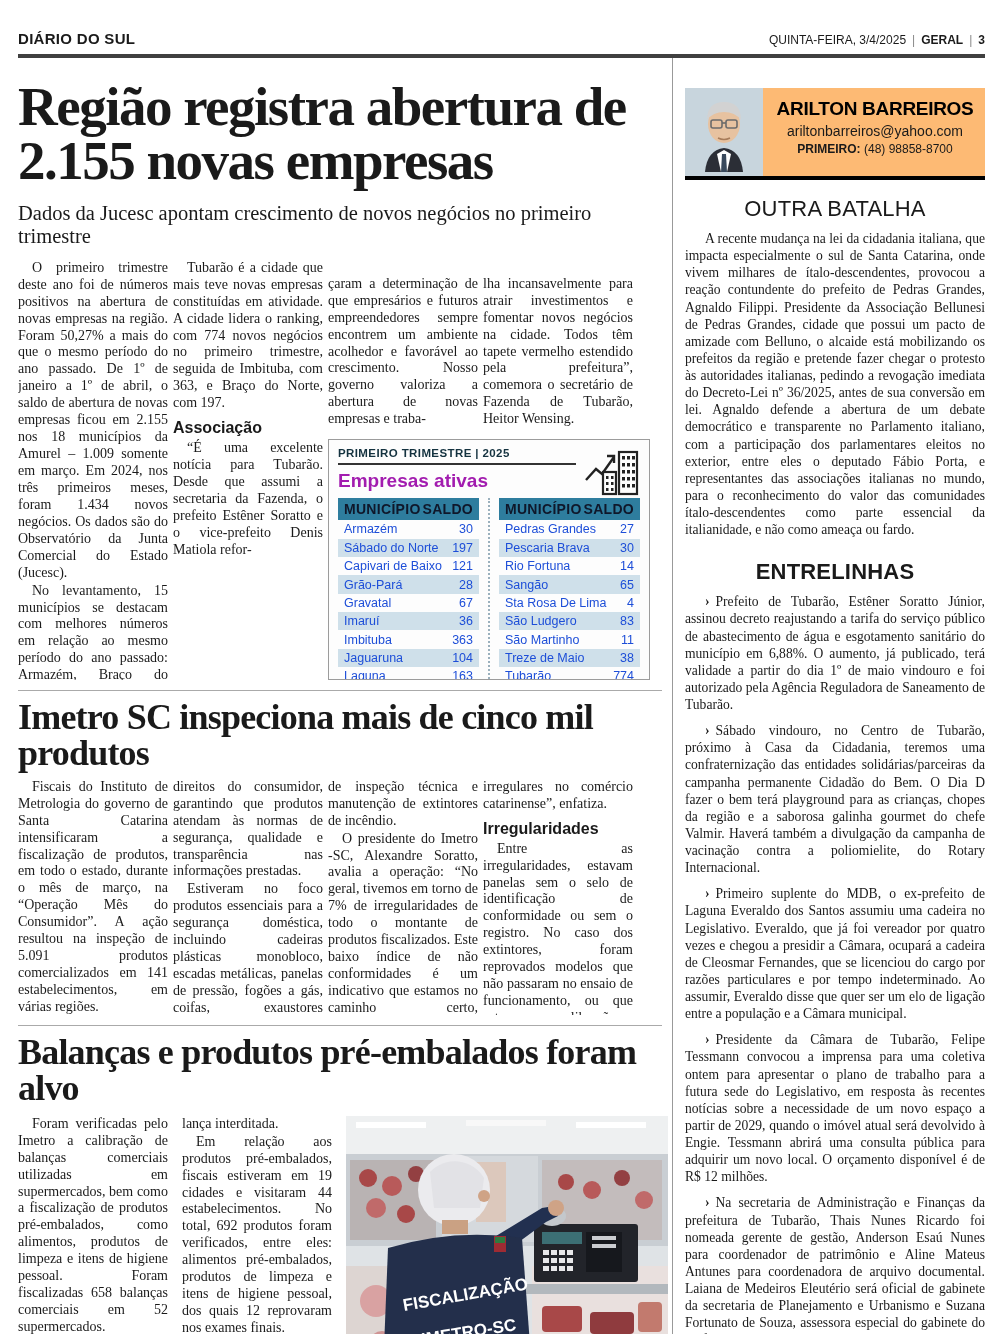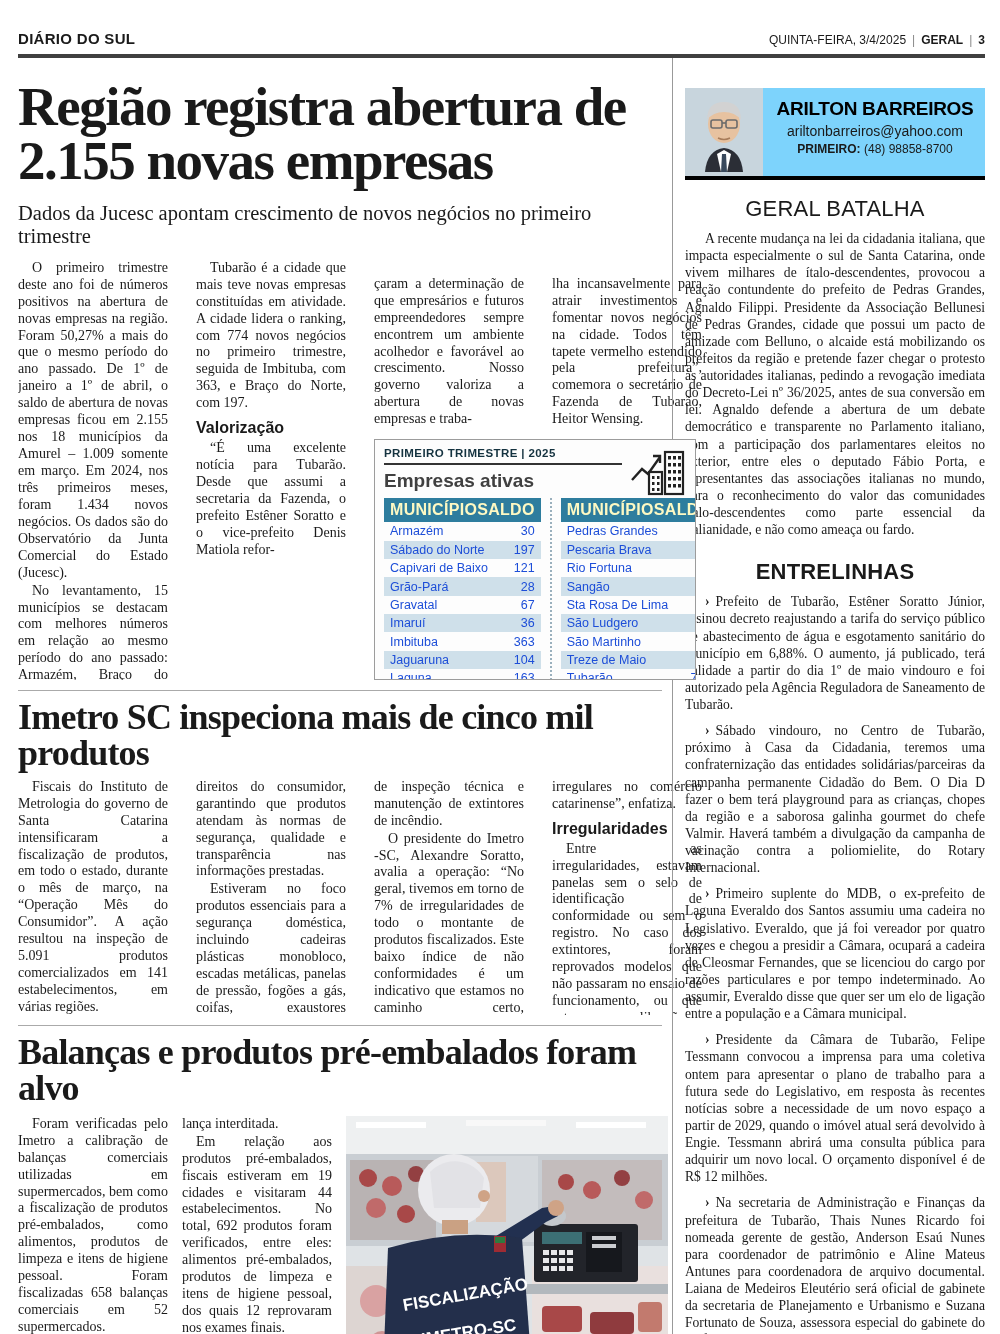--- a/index.html
+++ b/index.html
@@ -55,7 +55,7 @@
   .a3-row{display:flex;gap:14px;margin-top:10px;height:318px;}
   figure.photo{margin:0;width:322px;flex:0 0 322px;}
   
-  .columnist-card{margin-top:30px;background:#7dd3fc;display:flex;align-items:stretch;
+  .columnist-card{margin-top:30px;background:#fdba74;display:flex;align-items:stretch;
                   border-bottom:4px solid #000;}
   .c-info{padding:10px 8px 6px 10px;font-family:"Liberation Sans",sans-serif;flex:1;text-align:center;}
   .c-name{font-size:19px;font-weight:800;letter-spacing:-.3px;color:#000;}

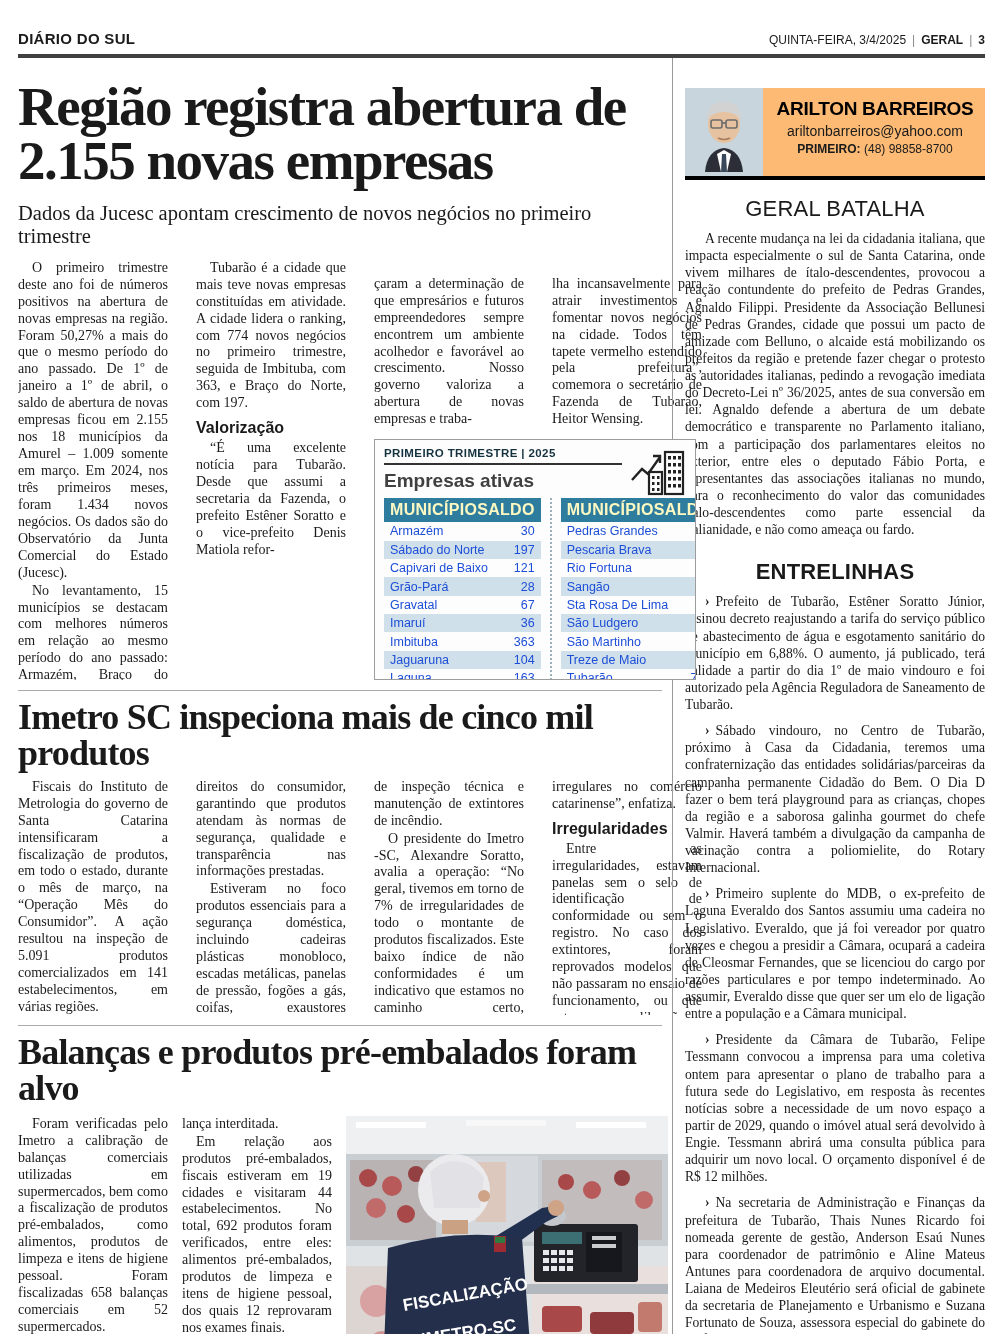--- a/index.html
+++ b/index.html
@@ -369,7 +369,7 @@
       </div>
     </div>
 
-    <h2 class="rc-head">GERAL BATALHA</h2>
+    <h2 class="rc-head">OUTRA BATALHA</h2>
     <p class="rc-body">A recente mudança na lei da cidadania italiana, que impacta especialmente o sul de Santa Catarina, onde vivem milhares de ítalo-descendentes, provocou a reação contundente do prefeito de Pedras Grandes, Agnaldo Filippi. Presidente da Associação Bellunesi de Pedras Grandes, cidade que possui um pacto de amizade com Belluno, o alcaide está mobilizando os prefeitos da região e pretende fazer chegar o protesto às autoridades italianas, pedindo a revogação imediata do Decreto-Lei nº 36/2025, antes de sua conversão em lei. Agnaldo defende a abertura de um debate democrático e transparente no Parlamento italiano, com a participação dos parlamentares eleitos no exterior, entre eles o deputado Fábio Porta, e representantes das associações italianas no mundo, para o reconhecimento do valor das comunidades ítalo-descendentes como parte essencial da italianidade, e não como ameaça ou fardo.</p>
 
     <h2 class="rc-head bold">ENTRELINHAS</h2>

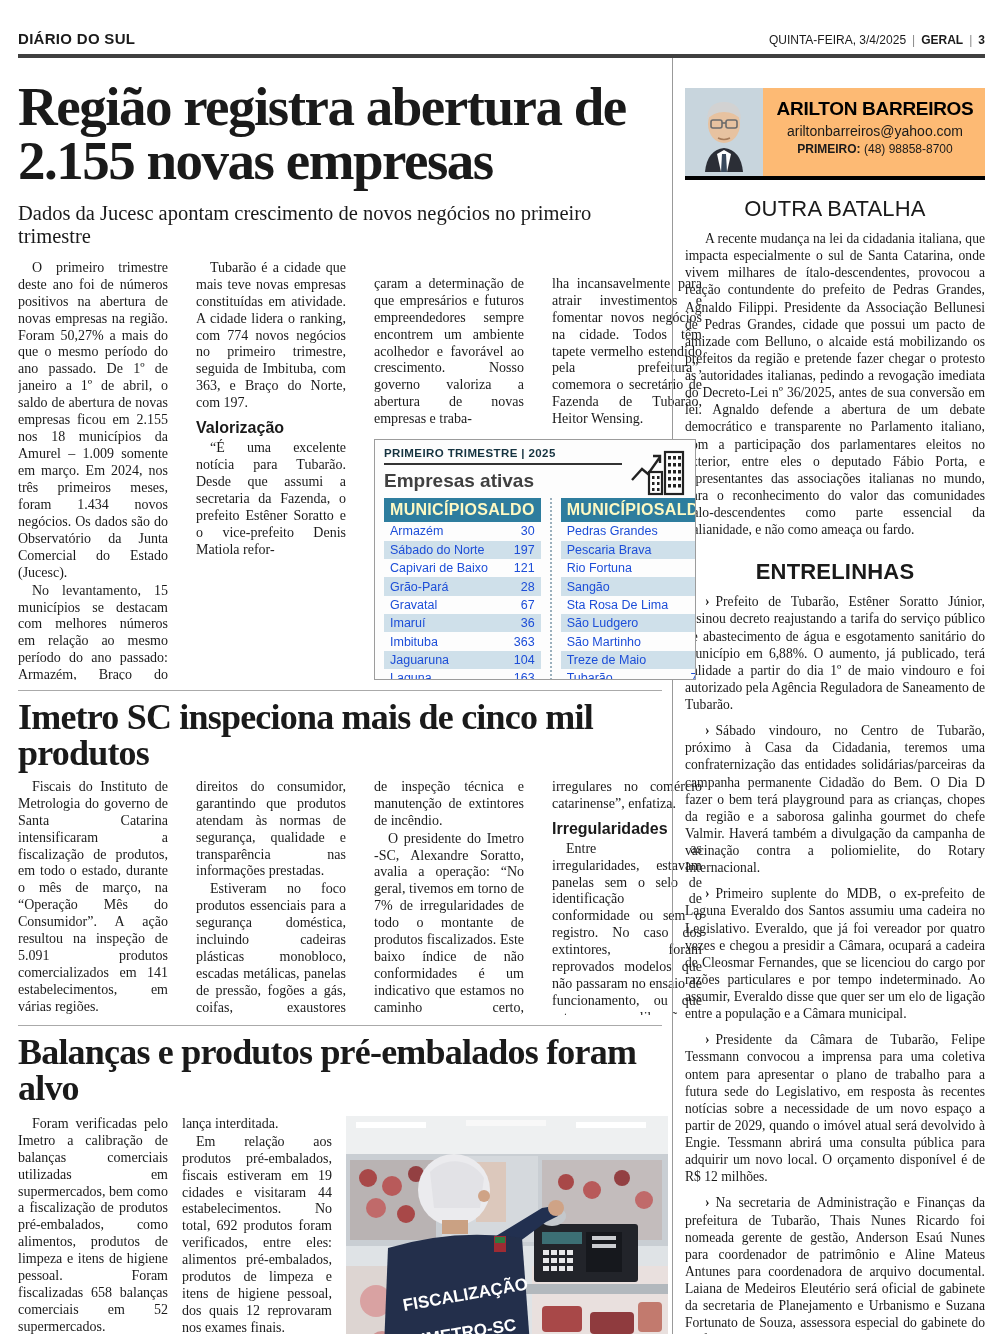--- a/index.html
+++ b/index.html
@@ -26,7 +26,7 @@
   h2.headline2{font-size:36px;line-height:1;letter-spacing:-.8px;font-weight:700;margin:6px 0 8px 0;}
   .rule{border:none;border-top:1px solid #aaa;margin:10px 0 8px 0;}
   
-  .cols{display:flex;gap:28px;margin-top:12px;}
+  .cols{display:flex;gap:5px;margin-top:12px;}
   .col{width:150px;flex:0 0 150px;overflow:hidden;}
   .main-cols{height:420px;}
   .a2-cols{height:236px;margin-top:4px;}

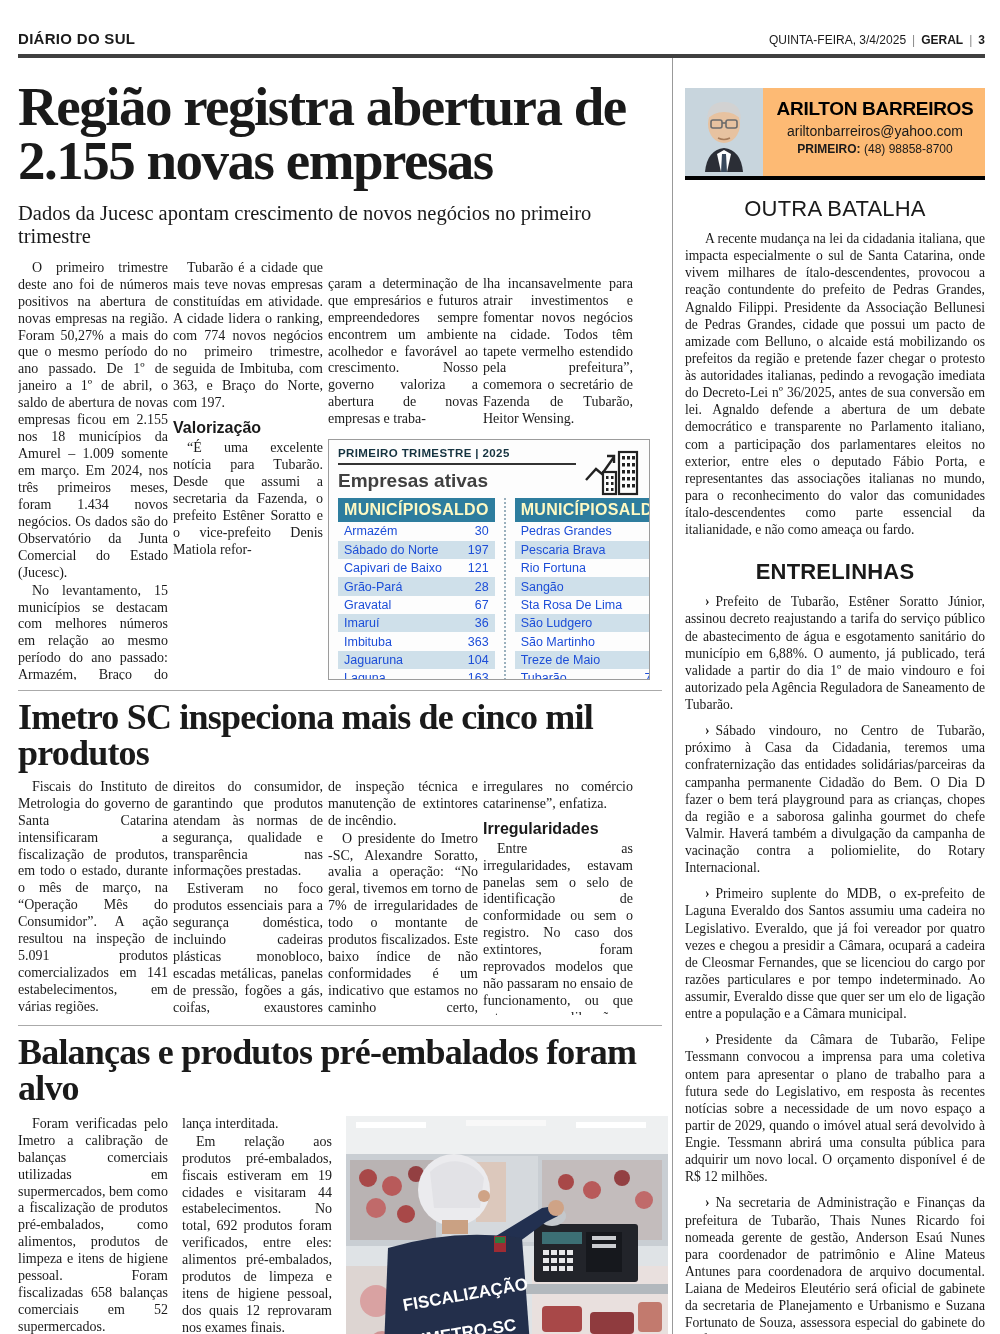--- a/index.html
+++ b/index.html
@@ -99,7 +99,7 @@
       </div>
       <div class="col">
         <p class="ind">Tubarão é a cidade que mais teve novas empresas constituídas em atividade. A cidade lidera o ranking, com 774 novos negócios no primeiro trimestre, seguida de Imbituba, com 363, e Braço do Norte, com 197.</p>
-        <h3>Valorização</h3>
+        <h3>Associação</h3>
         <p class="ind">“É uma excelente notícia para Tubarão. Desde que assumi a secretaria da Fazenda, o prefeito Estêner Soratto e o vice-prefeito Denis Matiola refor-</p>
       </div>
       <div class="half">

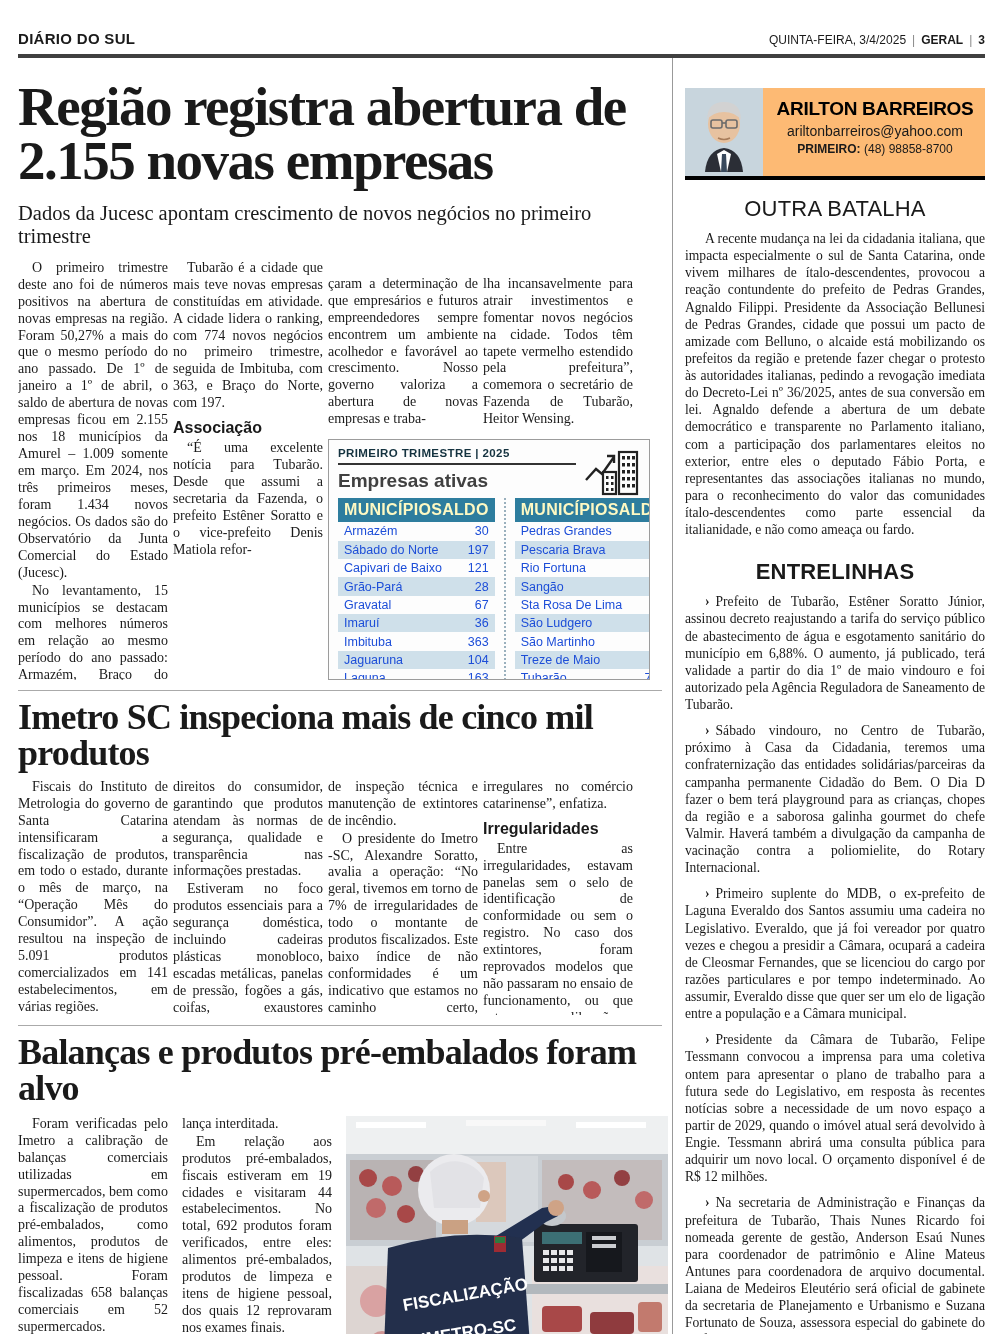--- a/index.html
+++ b/index.html
@@ -41,7 +41,7 @@
               font-family:"Liberation Sans",sans-serif;overflow:hidden;}
   .kicker{font-size:11.5px;font-weight:bold;color:#14323f;letter-spacing:.4px;
           border-bottom:2px solid #333;padding-bottom:4px;width:238px;}
-  .info-title{font-size:19px;font-weight:bold;margin:5px 0 6px 0;color:#404040;}
+  .info-title{font-size:19px;font-weight:bold;margin:5px 0 6px 0;color:#a21caf;}
   .chart-icon{position:absolute;top:4px;right:8px;}
   .tables{display:flex;}
   .ttable{flex:1;}

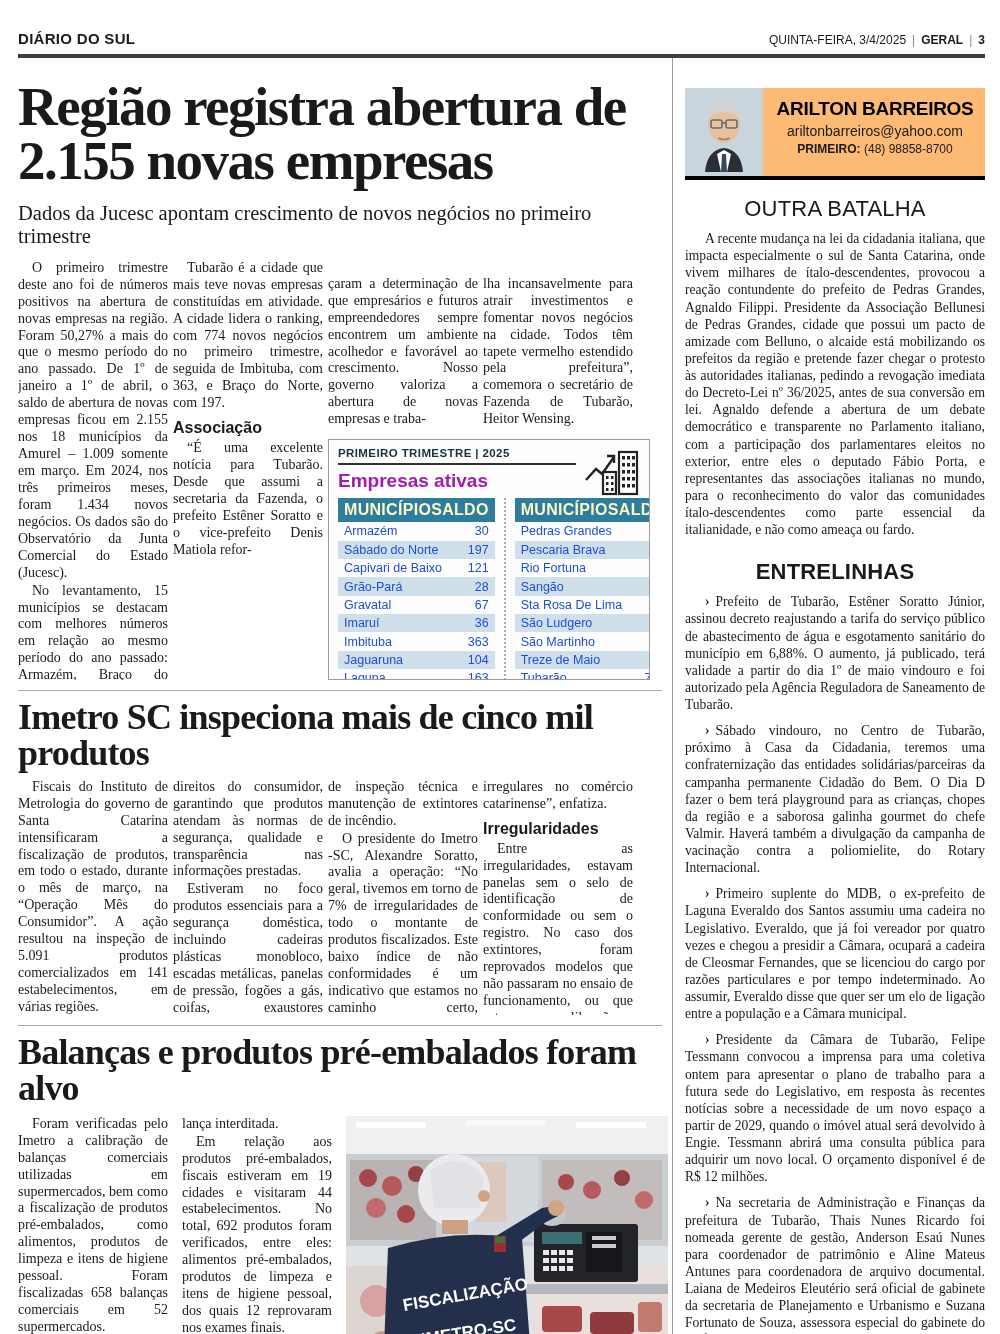--- a/index.html
+++ b/index.html
@@ -46,8 +46,8 @@
   .tables{display:flex;}
   .ttable{flex:1;}
   .ttable + .ttable{border-left:2px dotted #9ab0bd;padding-left:9px;margin-left:9px;}
-  .thead{display:flex;justify-content:space-between;background:#2e7d9e;color:#fef9c3;
-         font-size:16px;font-weight:bold;padding:3px 6px;letter-spacing:.3px;}
+  .thead{display:flex;justify-content:space-between;background:#2e7d9e;color:#0f172a;
+         font-size:14px;font-weight:bold;padding:3px 6px;letter-spacing:.3px;}
   .t-row{display:flex;justify-content:space-between;font-size:12.5px;color:#1d4ed8;
          padding:2.2px 6px;}
   .t-body .t-row:nth-child(even){background:#cfe0ea;}

